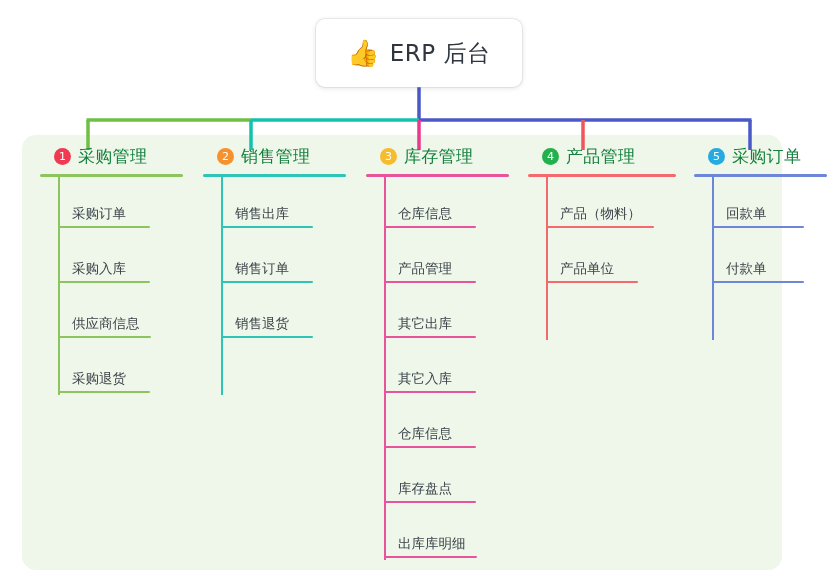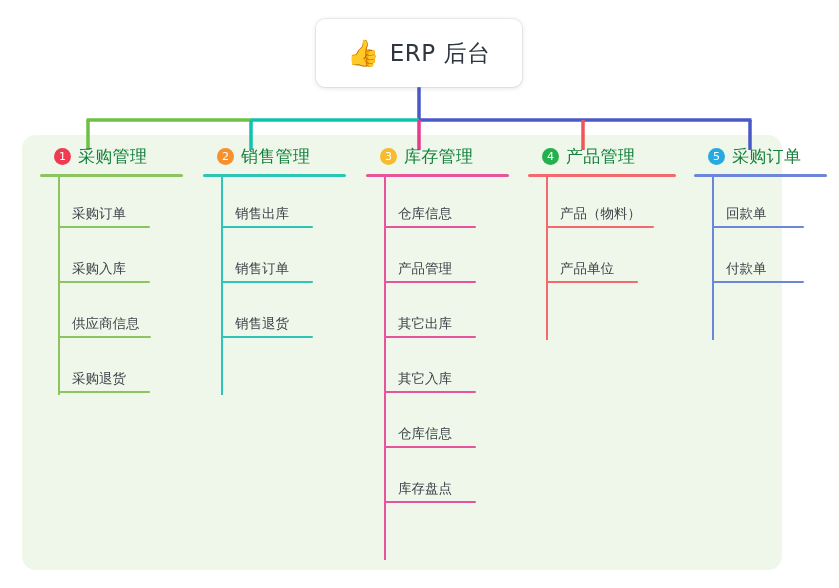--- a/index.html
+++ b/index.html
@@ -242,6 +242,10 @@
             <span class="leaf-label">库存盘点</span>
             <div class="leaf-underline" style="background: rgb(232, 84, 156); width: 92px;"></div>
           </div>
+          <div class="leaf">
+            <span class="leaf-label">出库库明细</span>
+            <div class="leaf-underline" style="background: rgb(232, 84, 156); width: 93px;"></div>
+          </div>
         </div>
       </div>
       <div class="column" style="left: 528px; width: 155px;">

